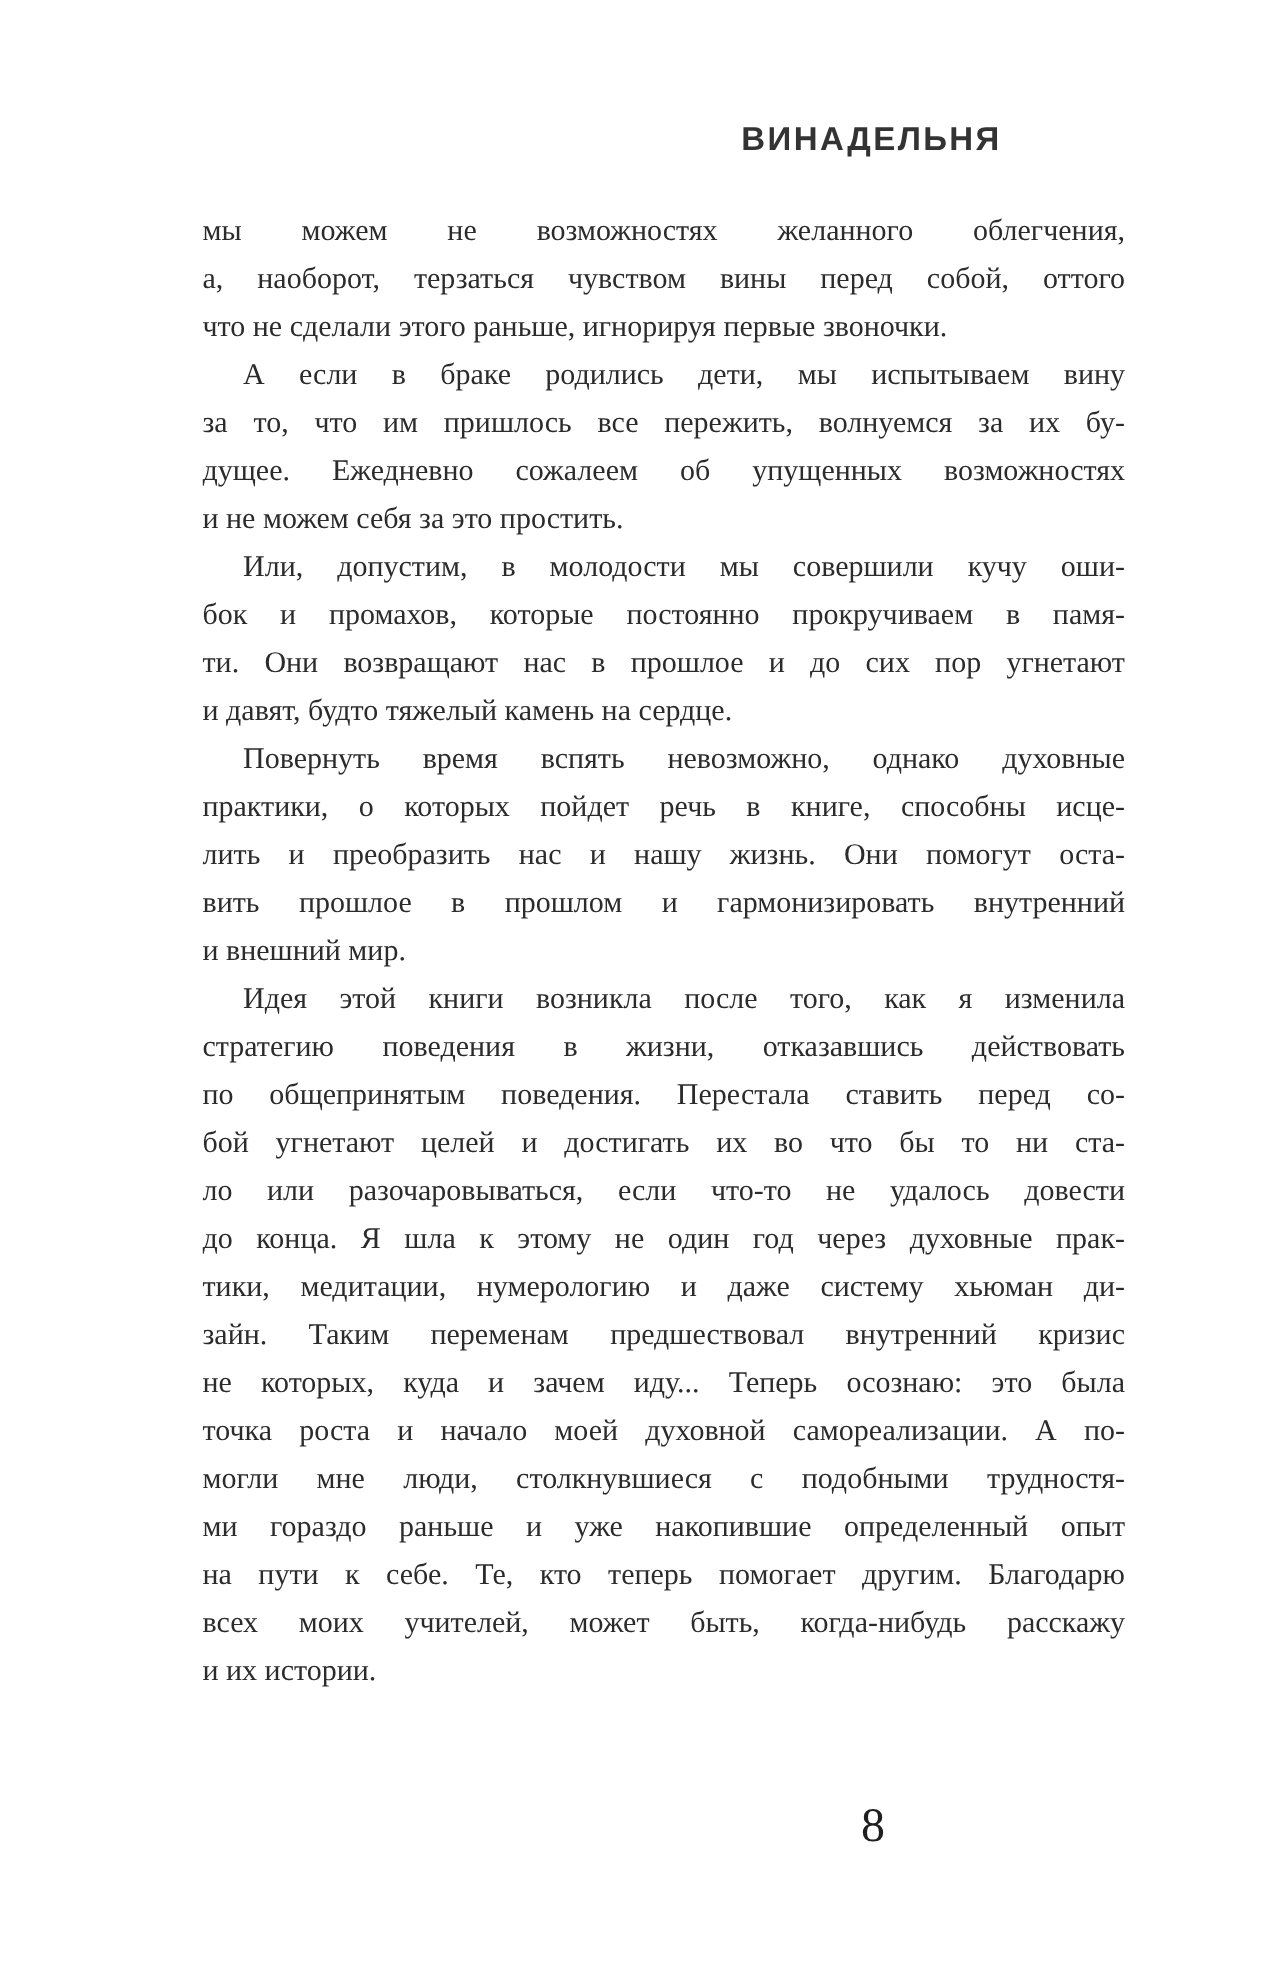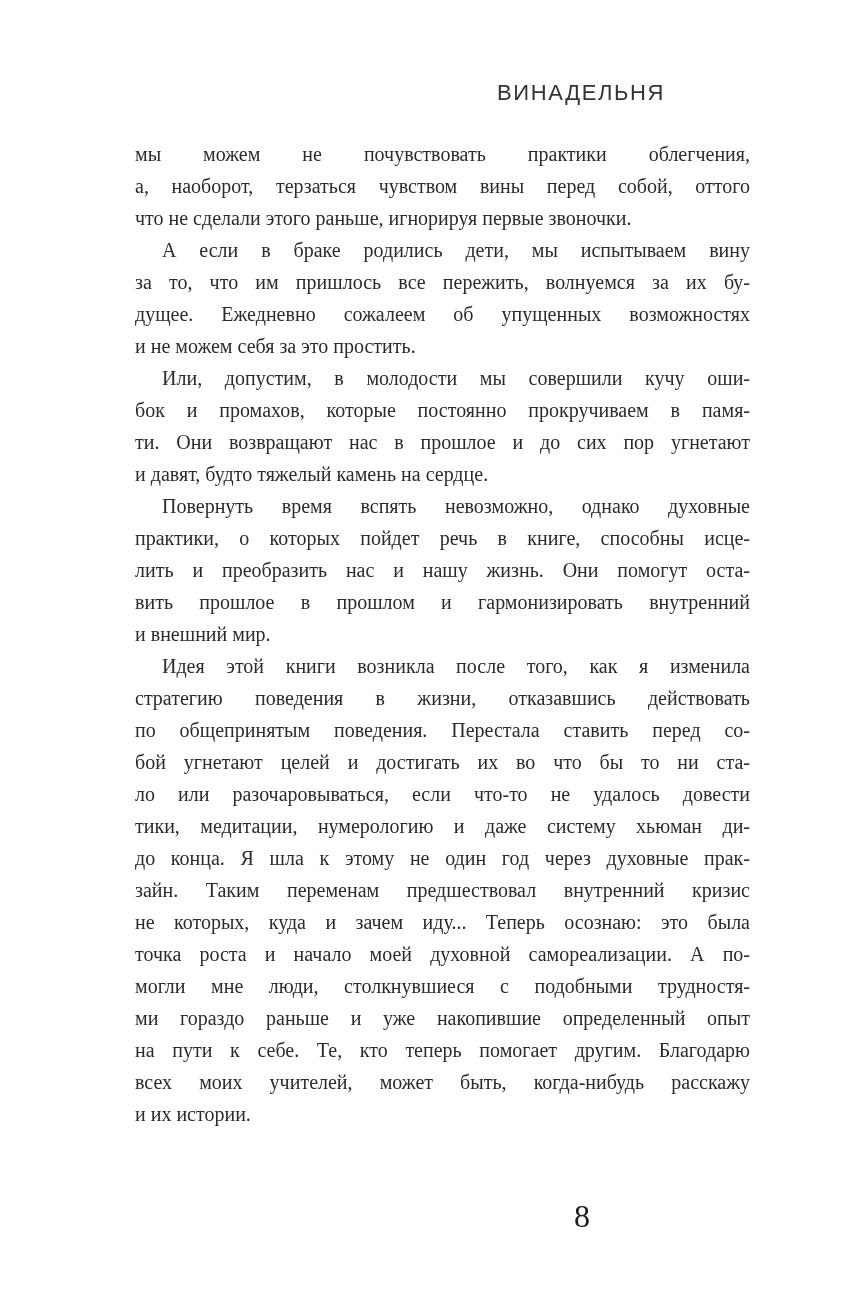--- a/index.html
+++ b/index.html
@@ -22,7 +22,7 @@
     transform: translateX(-50%);
     font-family: "Liberation Sans", sans-serif;
     font-size: 22px;
-    font-weight: 400;
+    font-weight: 700;
     letter-spacing: 1.6px;
     color: #333333;
     white-space: nowrap;

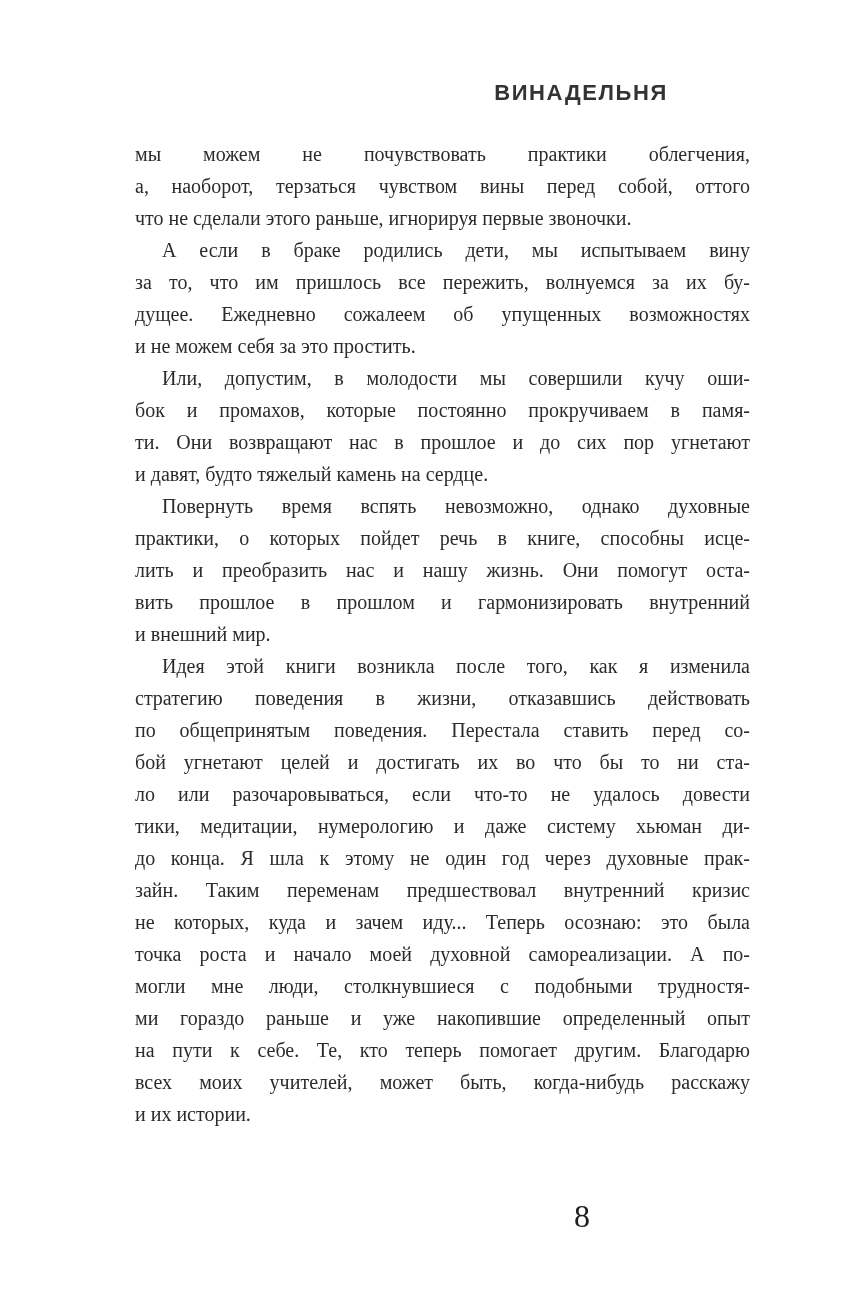--- a/index.html
+++ b/index.html
@@ -69,7 +69,7 @@
 
   <div class="body-text">
       <div class="para">
-        <div class="line">мы можем не почувствовать практики облегчения,</div>
+        <div class="line">мы можем не возможностях желанного облегчения,</div>
         <div class="line">а, наоборот, терзаться чувством вины перед собой, оттого</div>
         <div class="line last">что не сделали этого раньше, игнорируя первые звоночки.</div>
       </div>

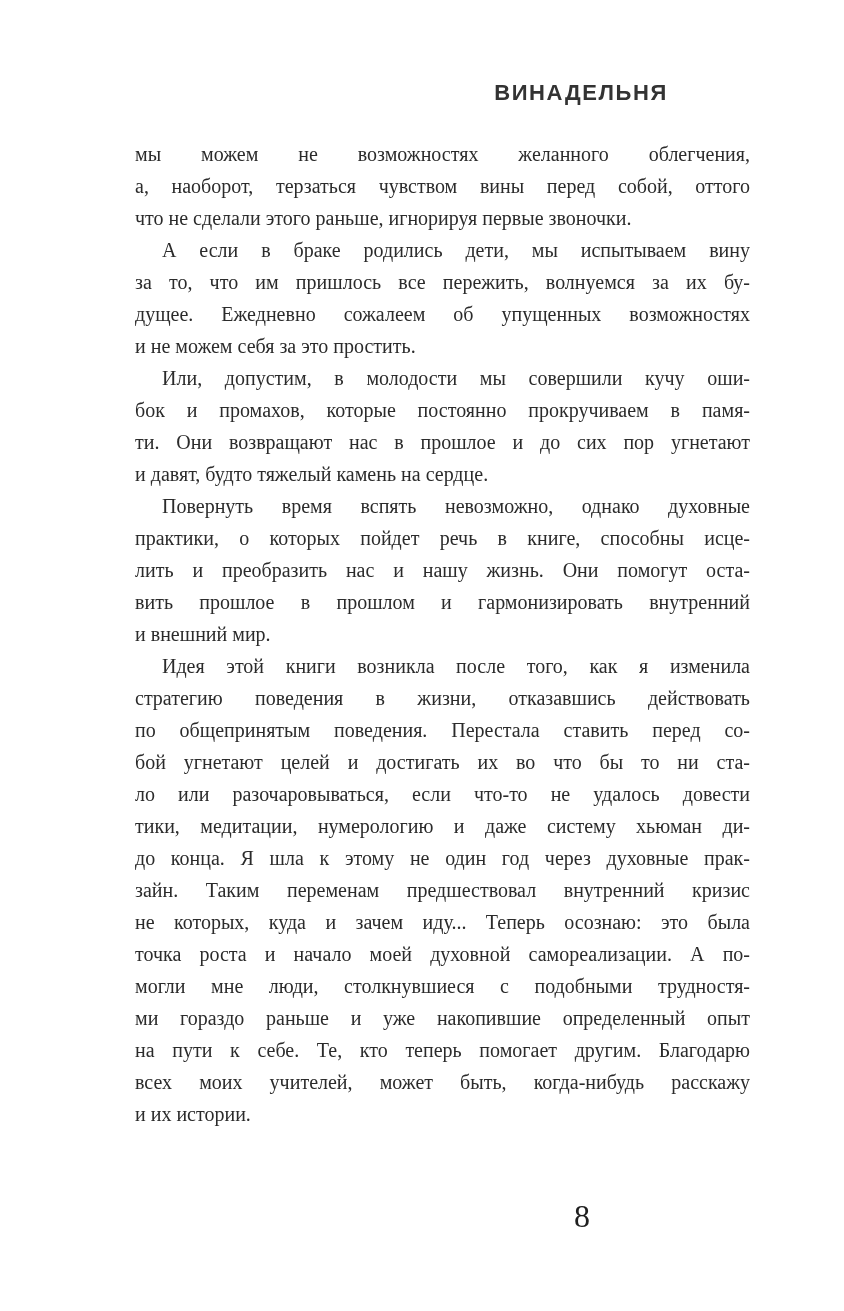--- a/index.html
+++ b/index.html
@@ -98,8 +98,8 @@
         <div class="line">по общепринятым поведения. Перестала ставить перед со-</div>
         <div class="line">бой угнетают целей и достигать их во что бы то ни ста-</div>
         <div class="line">ло или разочаровываться, если что-то не удалось довести</div>
+        <div class="line">до конца. Я шла к этому не один год через духовные прак-</div>
         <div class="line">тики, медитации, нумерологию и даже систему хьюман ди-</div>
-        <div class="line">до конца. Я шла к этому не один год через духовные прак-</div>
         <div class="line">зайн. Таким переменам предшествовал внутренний кризис</div>
         <div class="line">не которых, куда и зачем иду... Теперь осознаю: это была</div>
         <div class="line">точка роста и начало моей духовной самореализации. А по-</div>

